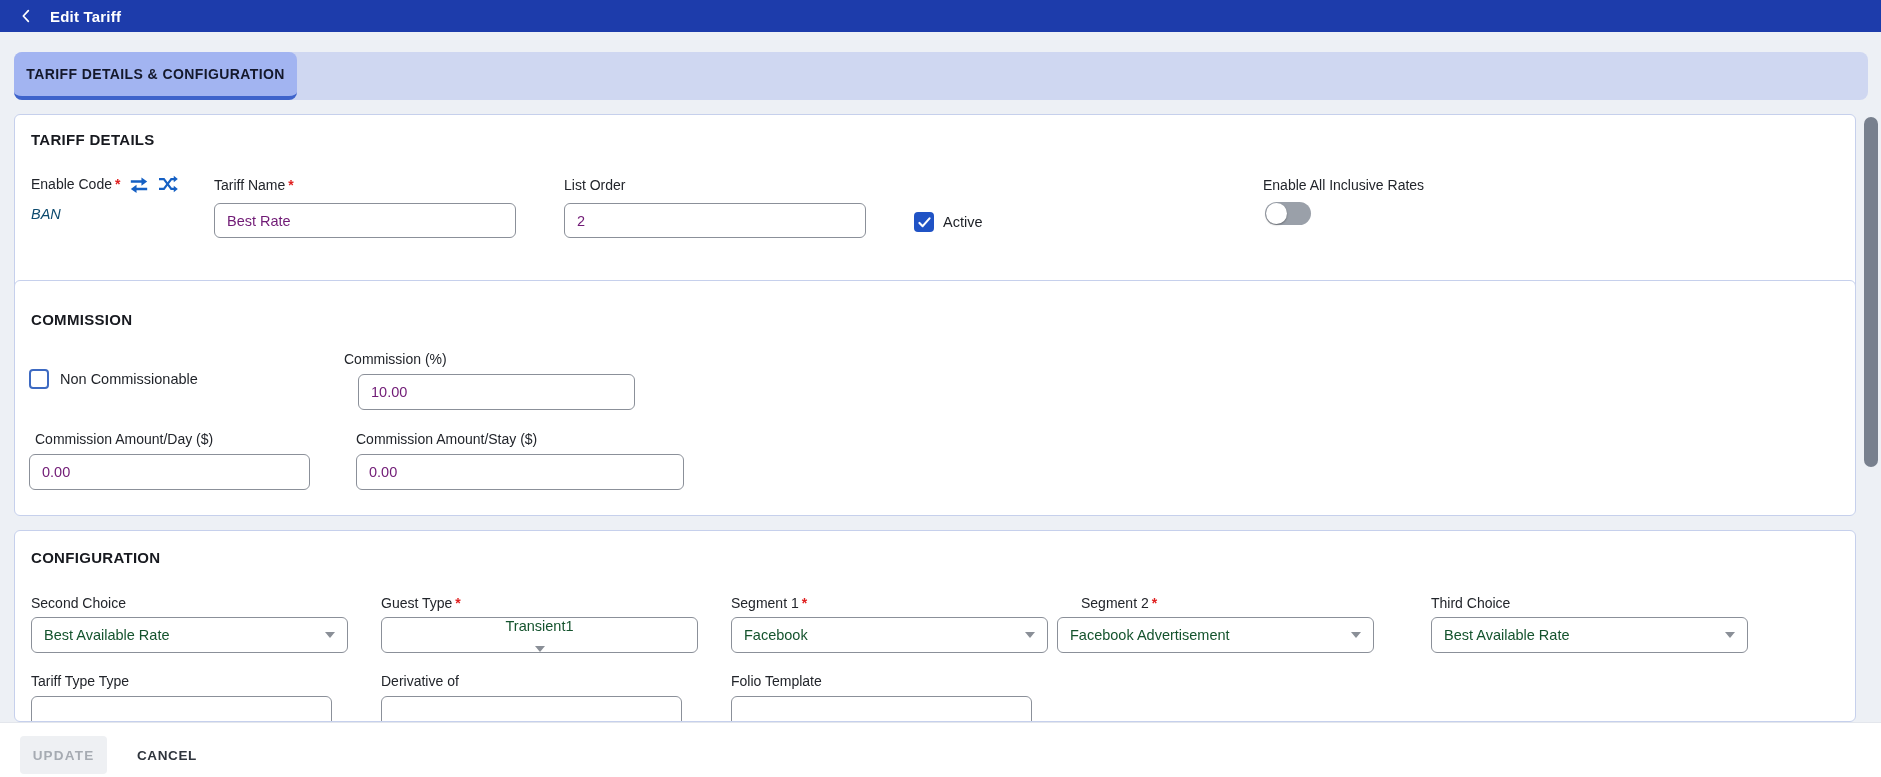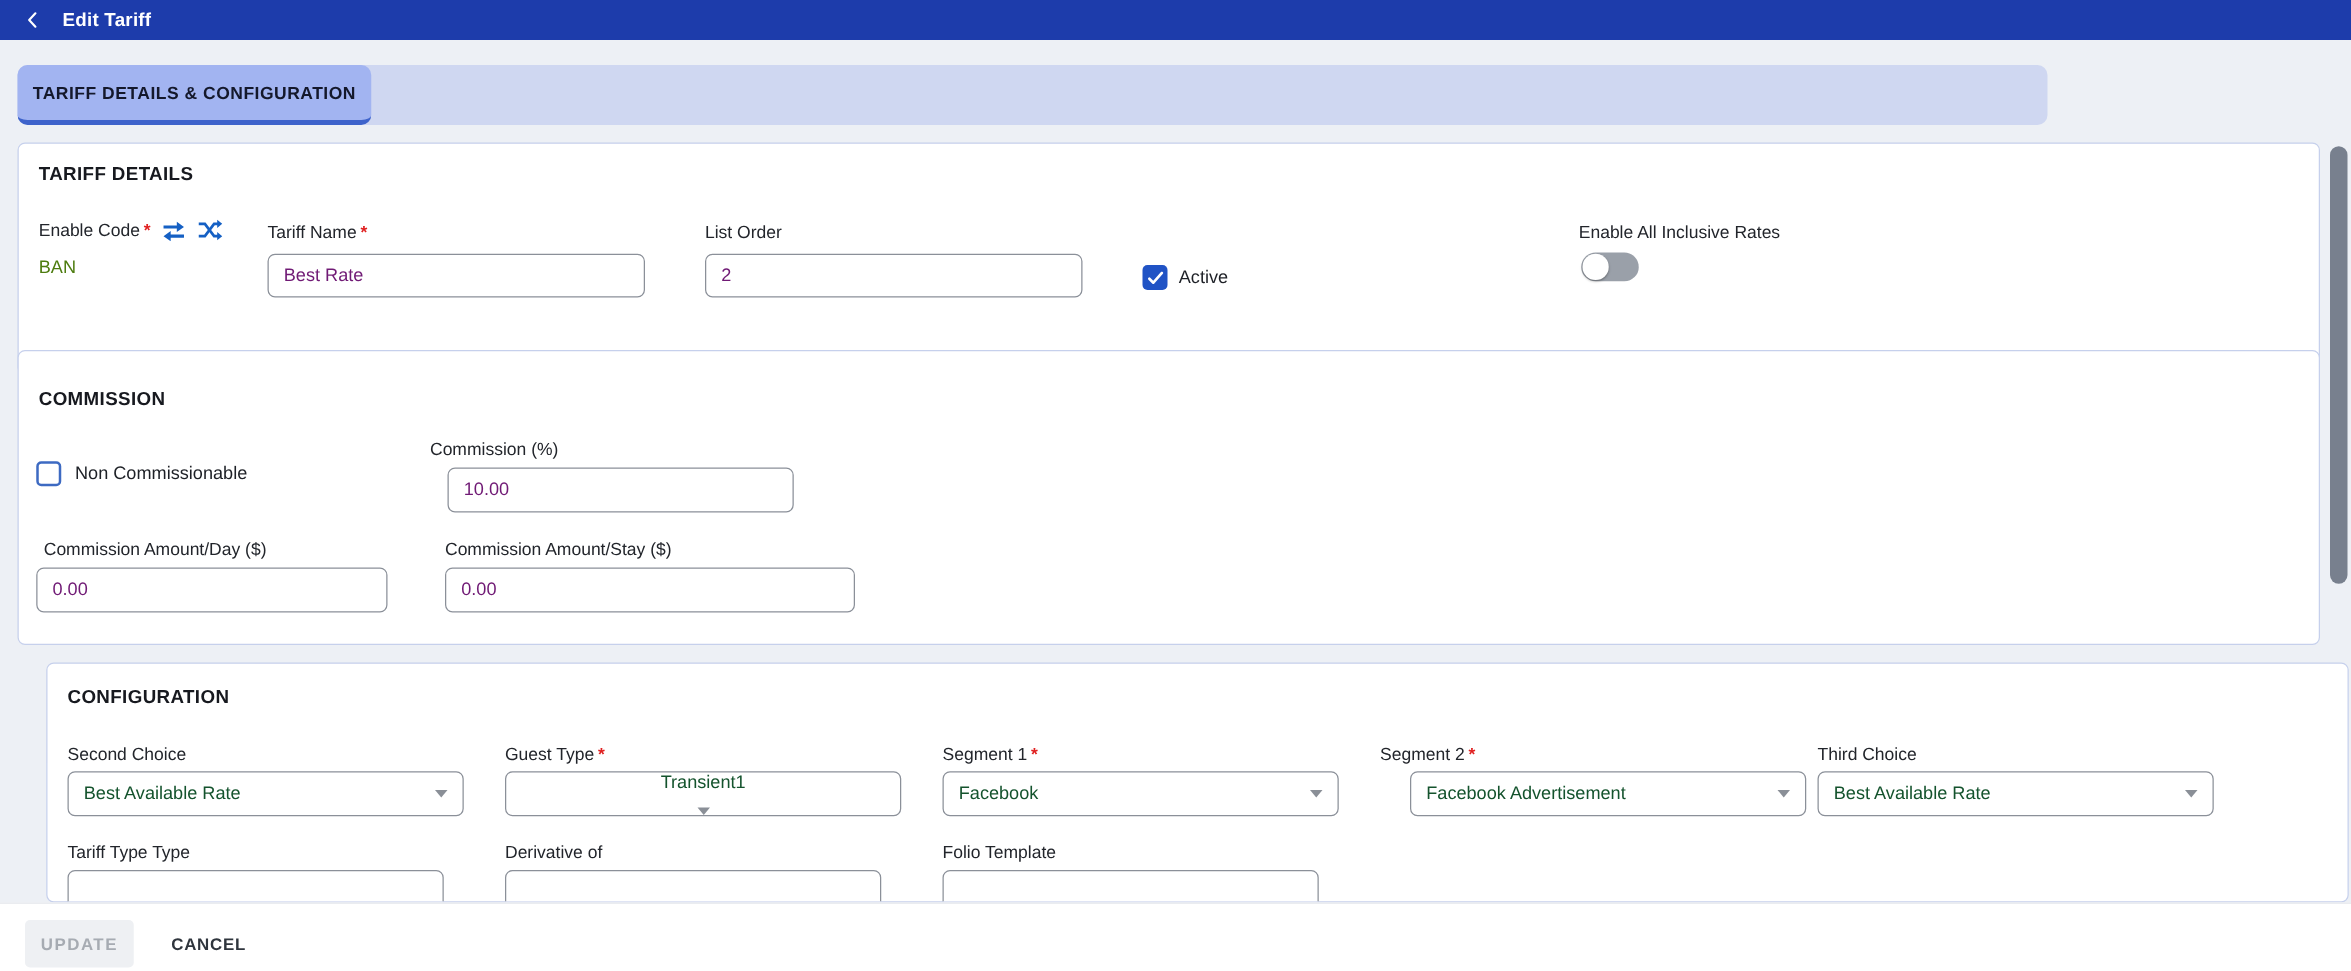--- a/index.html
+++ b/index.html
@@ -20,7 +20,7 @@
   .header-title { font-size:15px; font-weight:700; letter-spacing:.2px; }
   
   .tab-bar {
-    position:absolute; top:52px; left:14px; width:1624px; height:48px;
+    position:absolute; top:52px; left:14px; width:1854px; height:48px;
     background:#cfd7f1; border-radius:8px;
   }
   .tab-active {

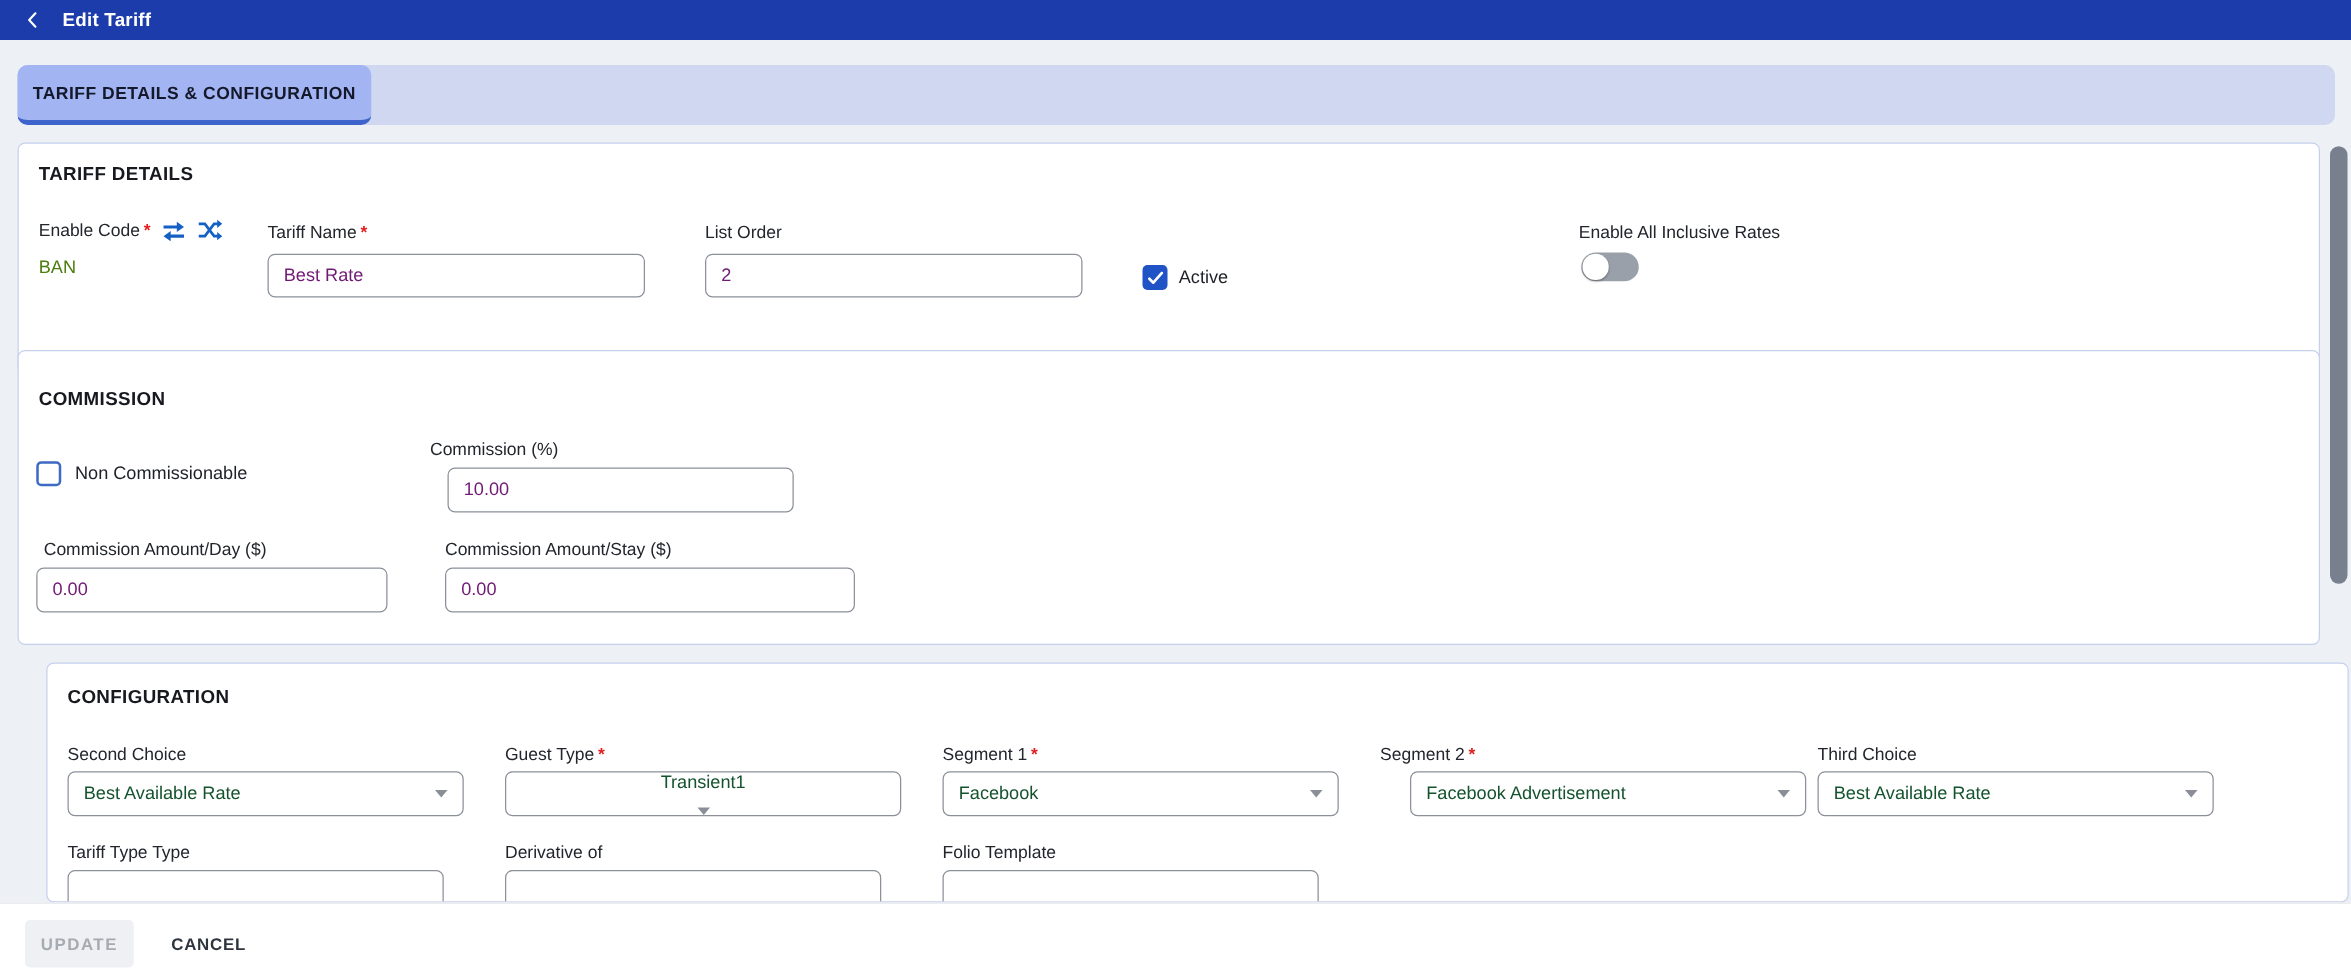--- a/index.html
+++ b/index.html
@@ -135,7 +135,7 @@
       </svg>
     </span>
   </div>
-  <div class="abs" style="left:16px; top:91px; font-size:14.5px; color:#4d7c0f;">BAN</div>
+  <div class="abs" style="left:16px; top:91px; font-size:14.5px; color:#0c4a6e;font-style:italic;">BAN</div>
 
   <label class="lbl abs" style="left:199px; top:62px;"><span>Tariff Name</span><span class="req">*</span></label>
   <input class="tbox" style="left: 199px; top: 88px; width: 302px;" value="Best Rate">

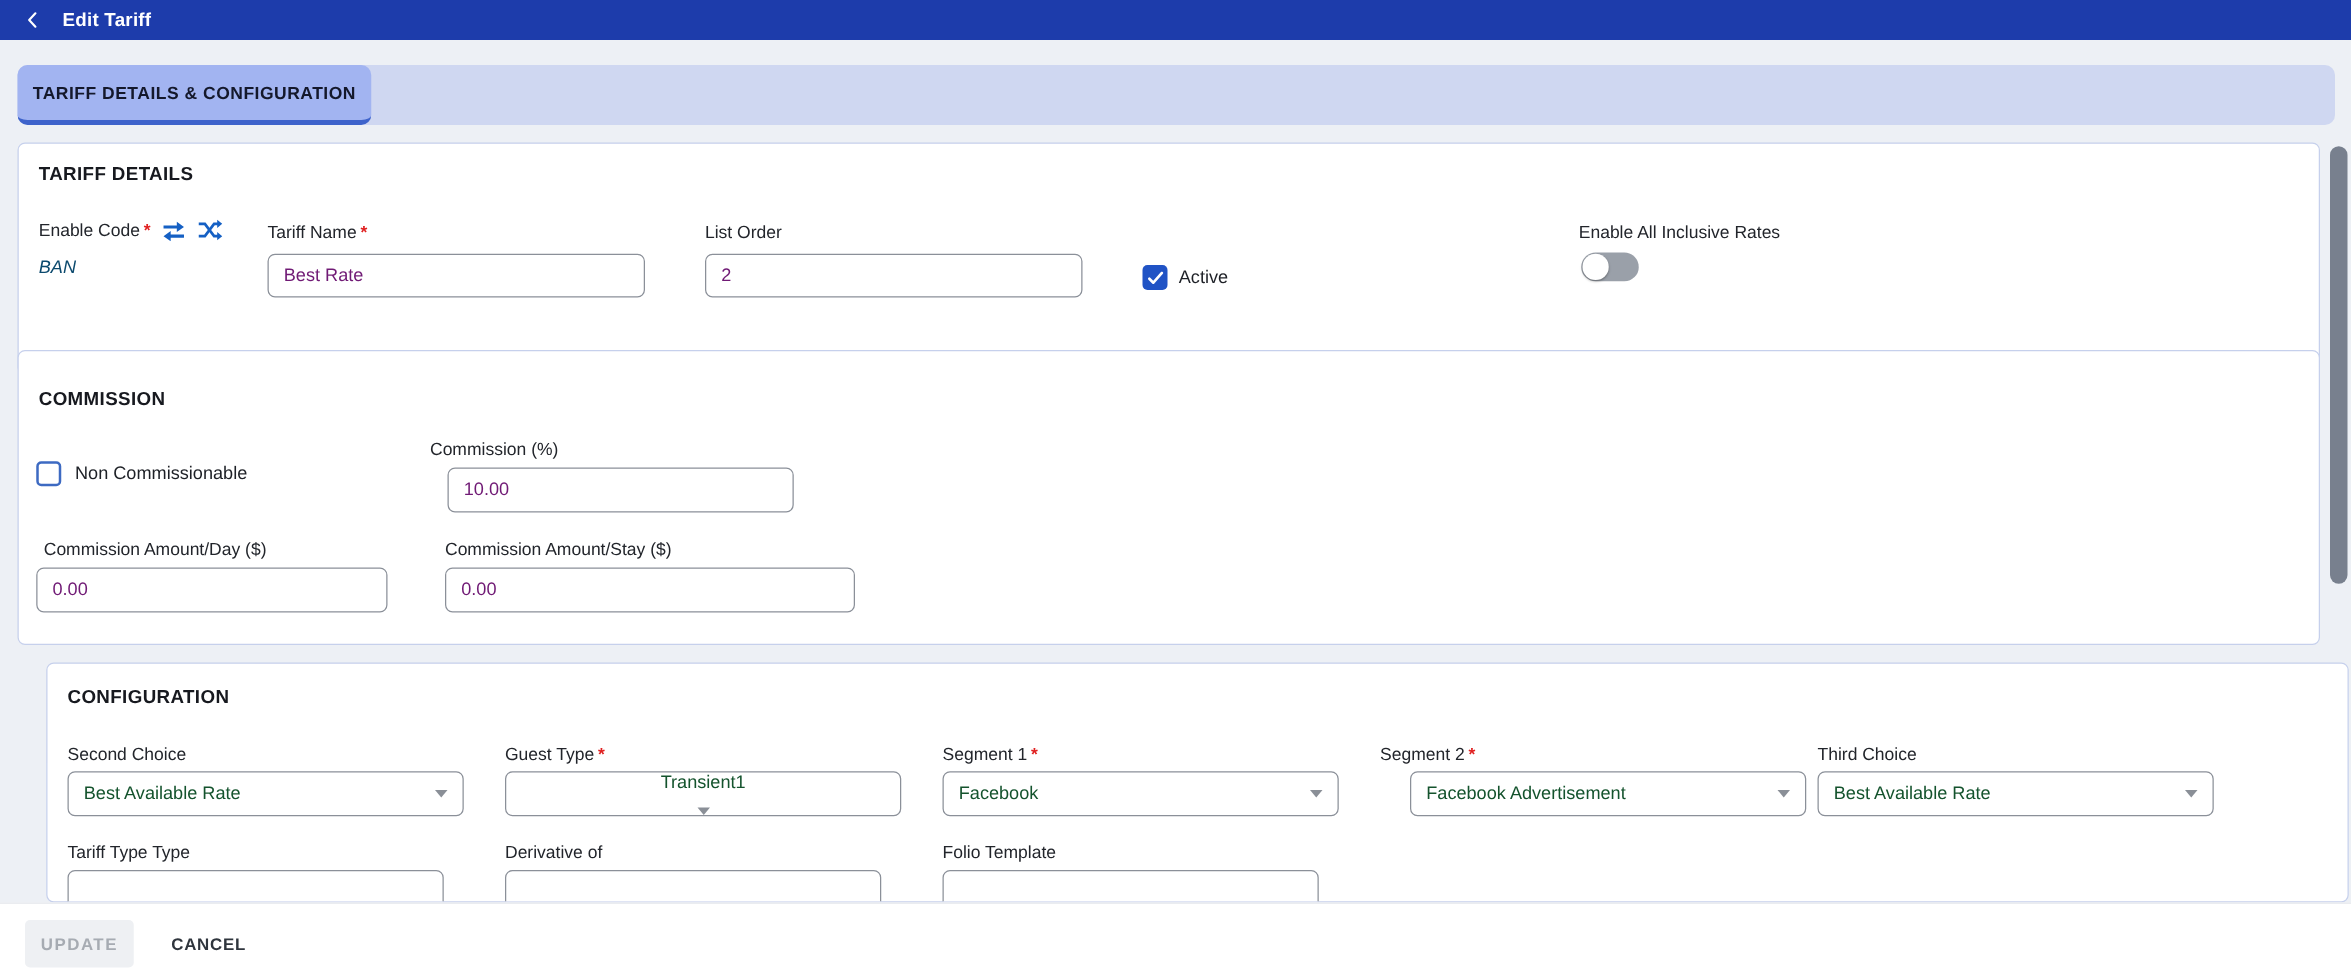--- a/index.html
+++ b/index.html
@@ -38,7 +38,7 @@
   }
   #panel-details    { top:114px; height:186px; }
   #panel-commission { top:280px; height:236px; }
-  #panel-config     { top:530px; height:192px; overflow:hidden;margin-left:23px; }
+  #panel-config     { top:530px; height:192px; overflow:hidden; }
   .panel-title { position:absolute; left:16px; font-size:15px; font-weight:700; color:#17191f; letter-spacing:.3px; }
   .lbl { font-size:14px; color:#22252b; white-space:nowrap; }
   .req { color:#e02020; margin-left:3px; font-weight:600; }

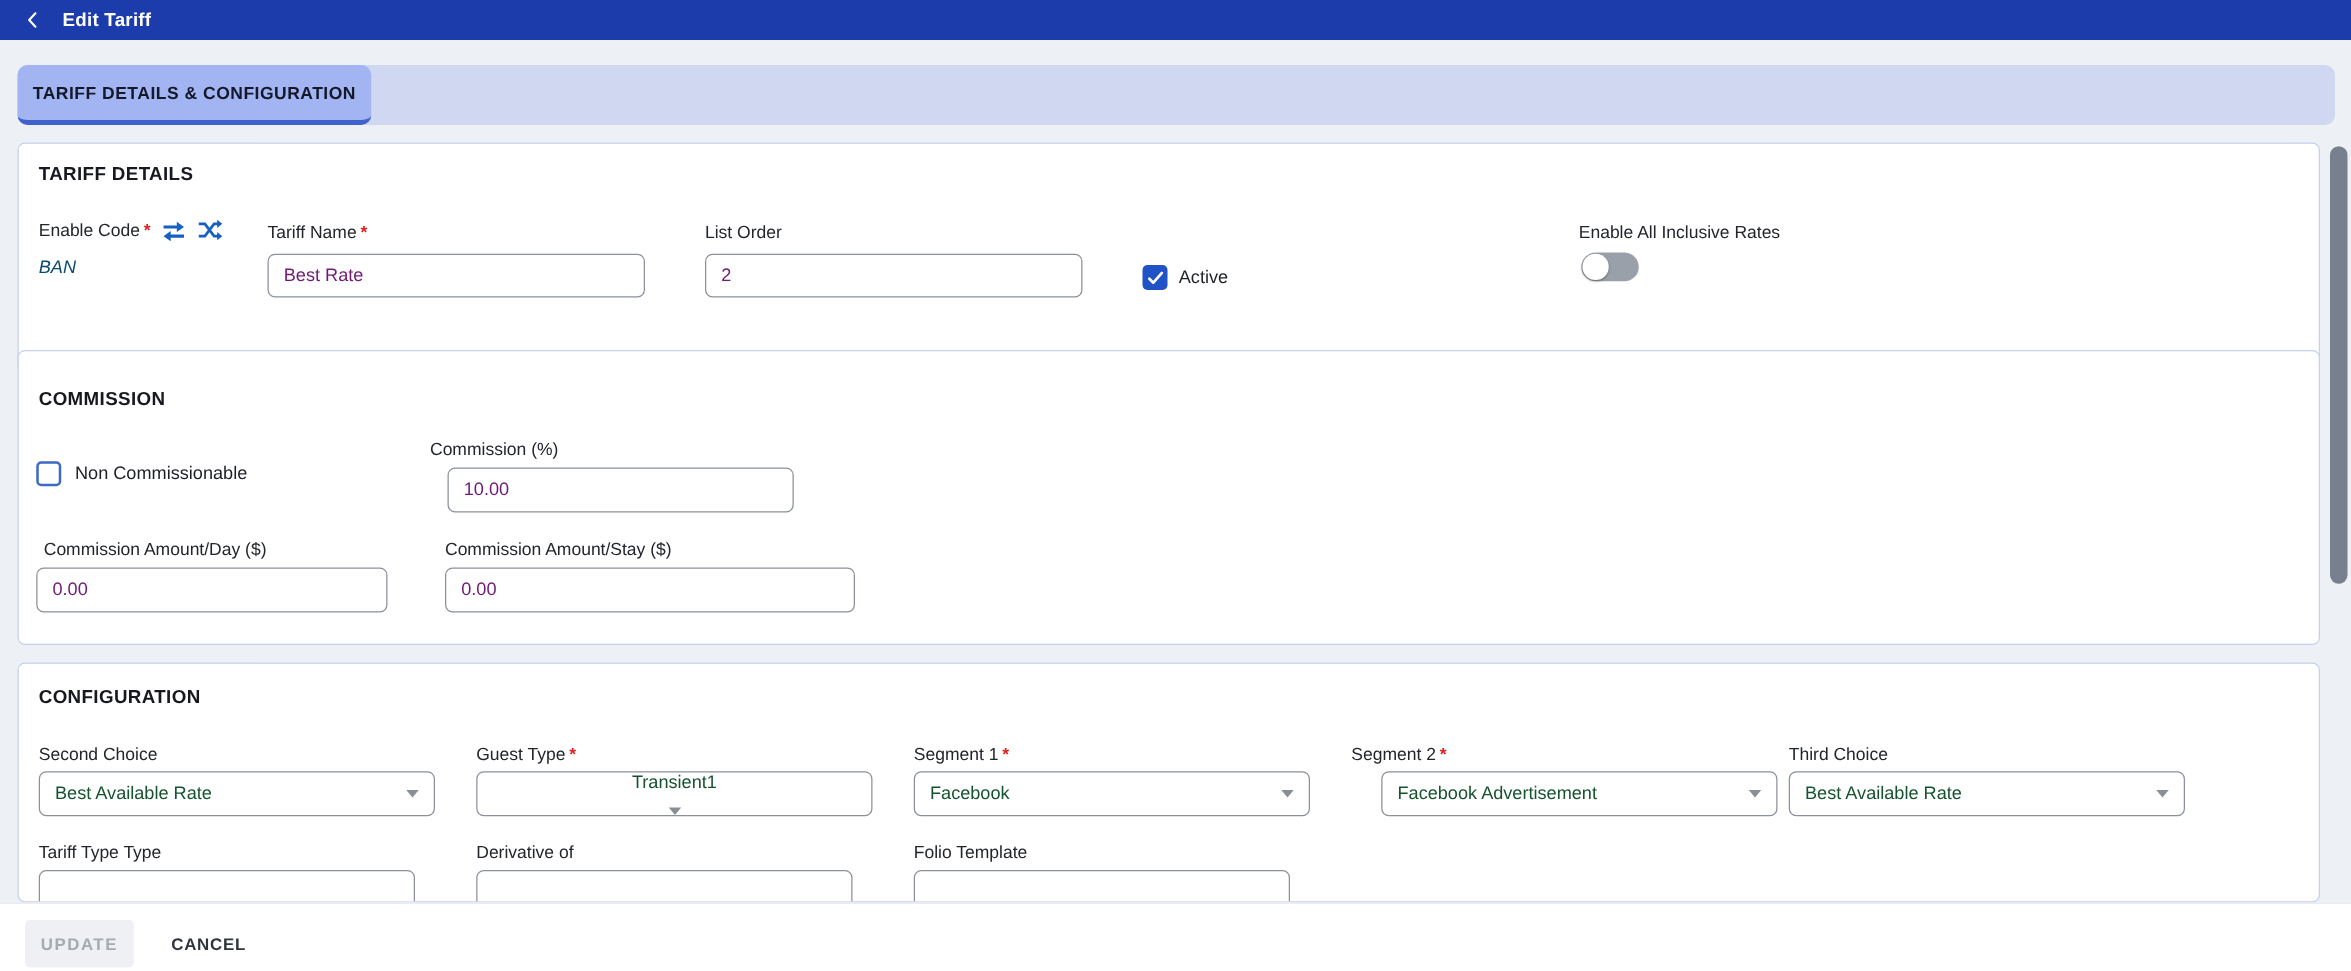--- a/index.html
+++ b/index.html
@@ -199,7 +199,7 @@
     <span>Facebook</span>
     <span class="caret"></span>
   </div>
-  <div class="selbox" style="left:1090px;top:86px;">
+  <div class="selbox" style="left:1042px;top:86px;">
     <span>Facebook Advertisement</span>
     <span class="caret"></span>
   </div>

